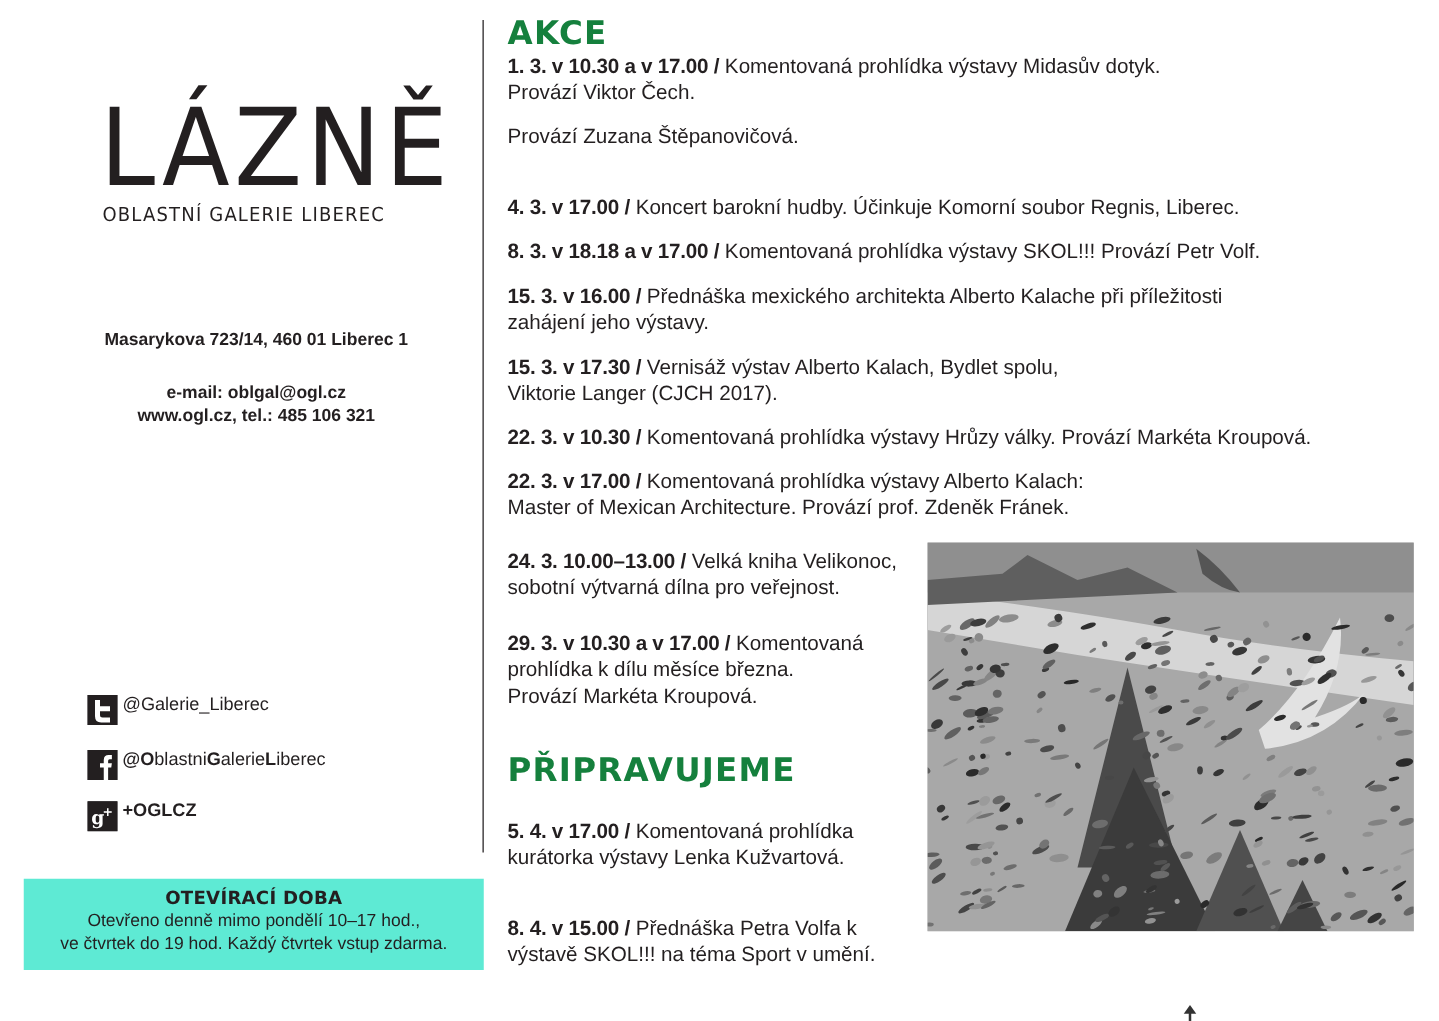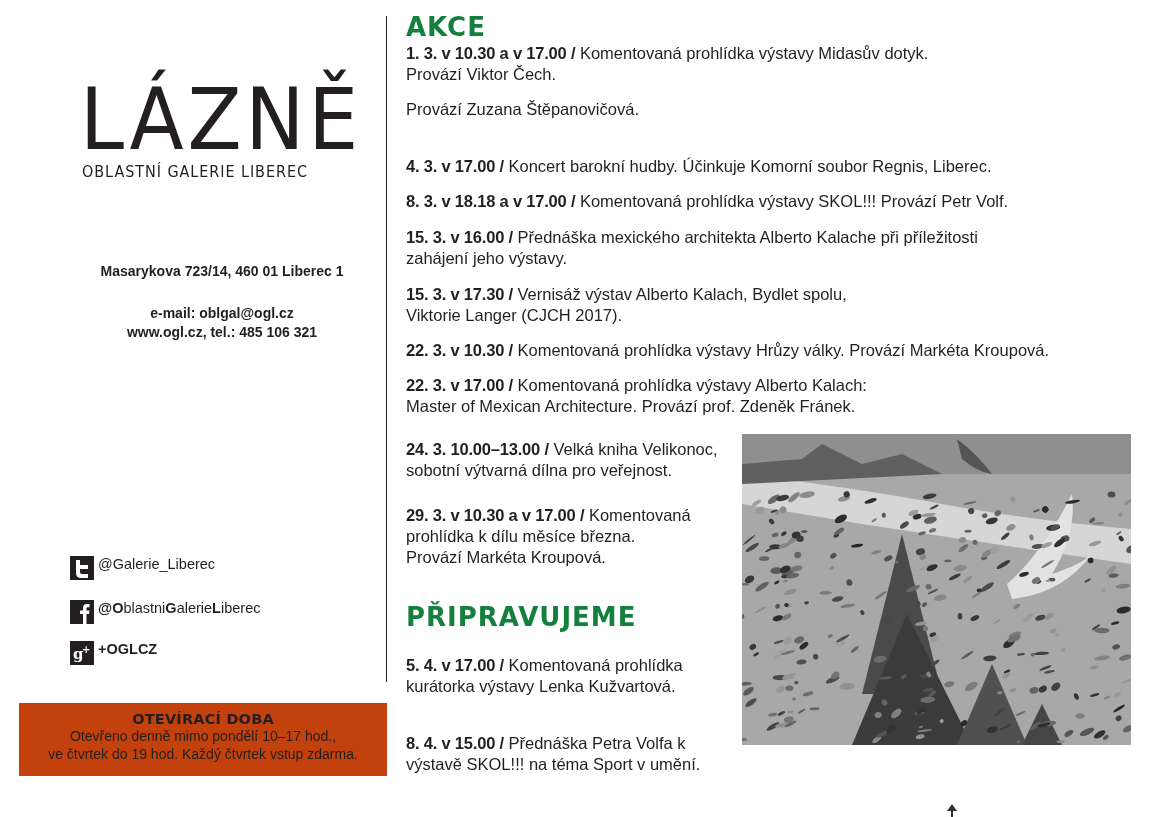--- a/index.html
+++ b/index.html
@@ -11,7 +11,7 @@
   .logo-sub { position: absolute; left: 2px; top: 87px; font-family: "DejaVu Sans", sans-serif; font-size: 15.5px; letter-spacing: 1px; color: #231f20; white-space: nowrap; transform: scaleX(0.93); transform-origin: left top; }
 
   .address { position: absolute; left: 40px; width: 330px; text-align: center; font-family: "Liberation Sans", sans-serif; font-weight: bold; font-size: 14px; color: #231f20; }
-  .address-line { position: absolute; left: 17px; width: 100%; white-space: nowrap; }
+  .address-line { position: absolute; left: 0; width: 100%; white-space: nowrap; }
 
   .social { position: absolute; left: 70px; font-family: "Liberation Sans", sans-serif; font-size: 14.5px; color: #231f20; display: flex; align-items: flex-start; }
   .social-icon { width: 24px; height: 24px; background: #231f20; color: #fff; display: flex; align-items: center; justify-content: center; margin-right: 4px; font-weight: bold; font-family: "Liberation Sans", sans-serif; }

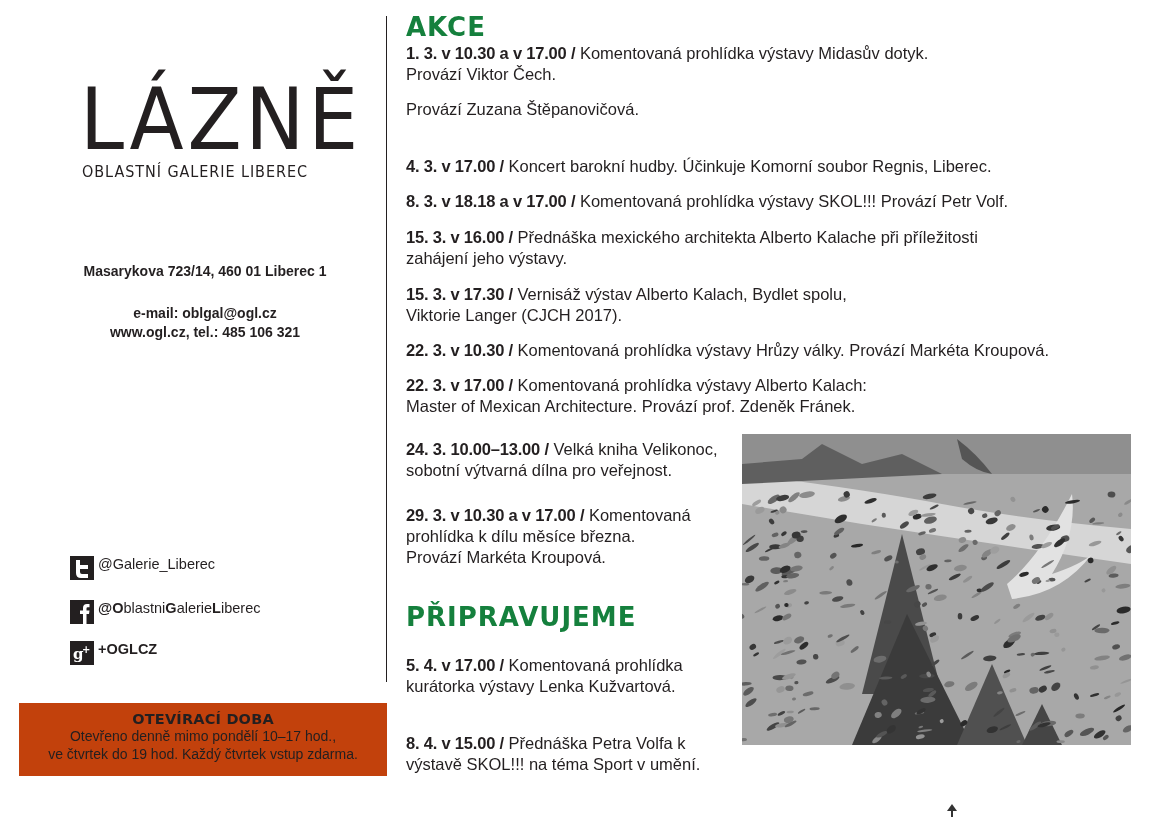--- a/index.html
+++ b/index.html
@@ -17,7 +17,7 @@
   .social-icon { width: 24px; height: 24px; background: #231f20; color: #fff; display: flex; align-items: center; justify-content: center; margin-right: 4px; font-weight: bold; font-family: "Liberation Sans", sans-serif; }
   .social-text { white-space: nowrap; }
 
-  .hours { position: absolute; left: 19px; top: 703px; width: 368px; height: 73px; background: #c2410c; text-align: center; }
+  .hours { position: absolute; left: 19px; top: 703px; width: 368px; height: 73px; background: #5eead4; text-align: center; }
   .hours-title { margin-top: 8px; font-family: "DejaVu Sans", sans-serif; font-weight: bold; font-size: 14.5px; color: #231f20; letter-spacing: 0.2px; }
   .hours-line { font-family: "Liberation Sans", sans-serif; font-size: 14px; line-height: 18px; color: #231f20; white-space: nowrap; }
 

